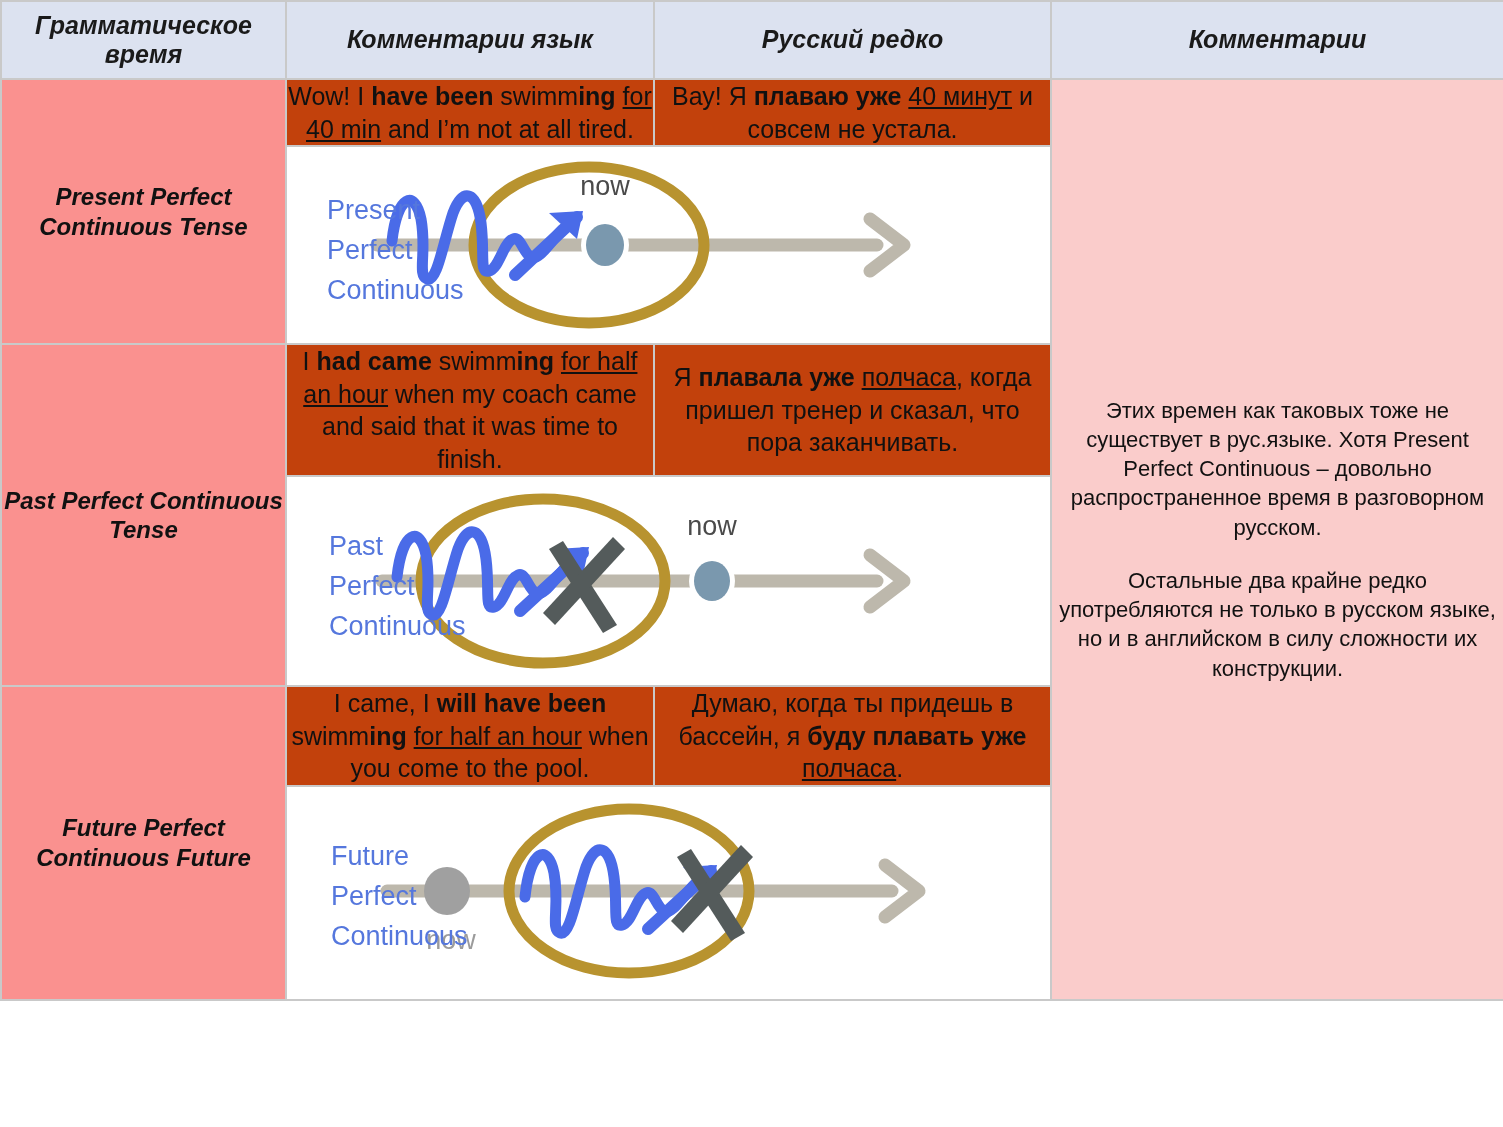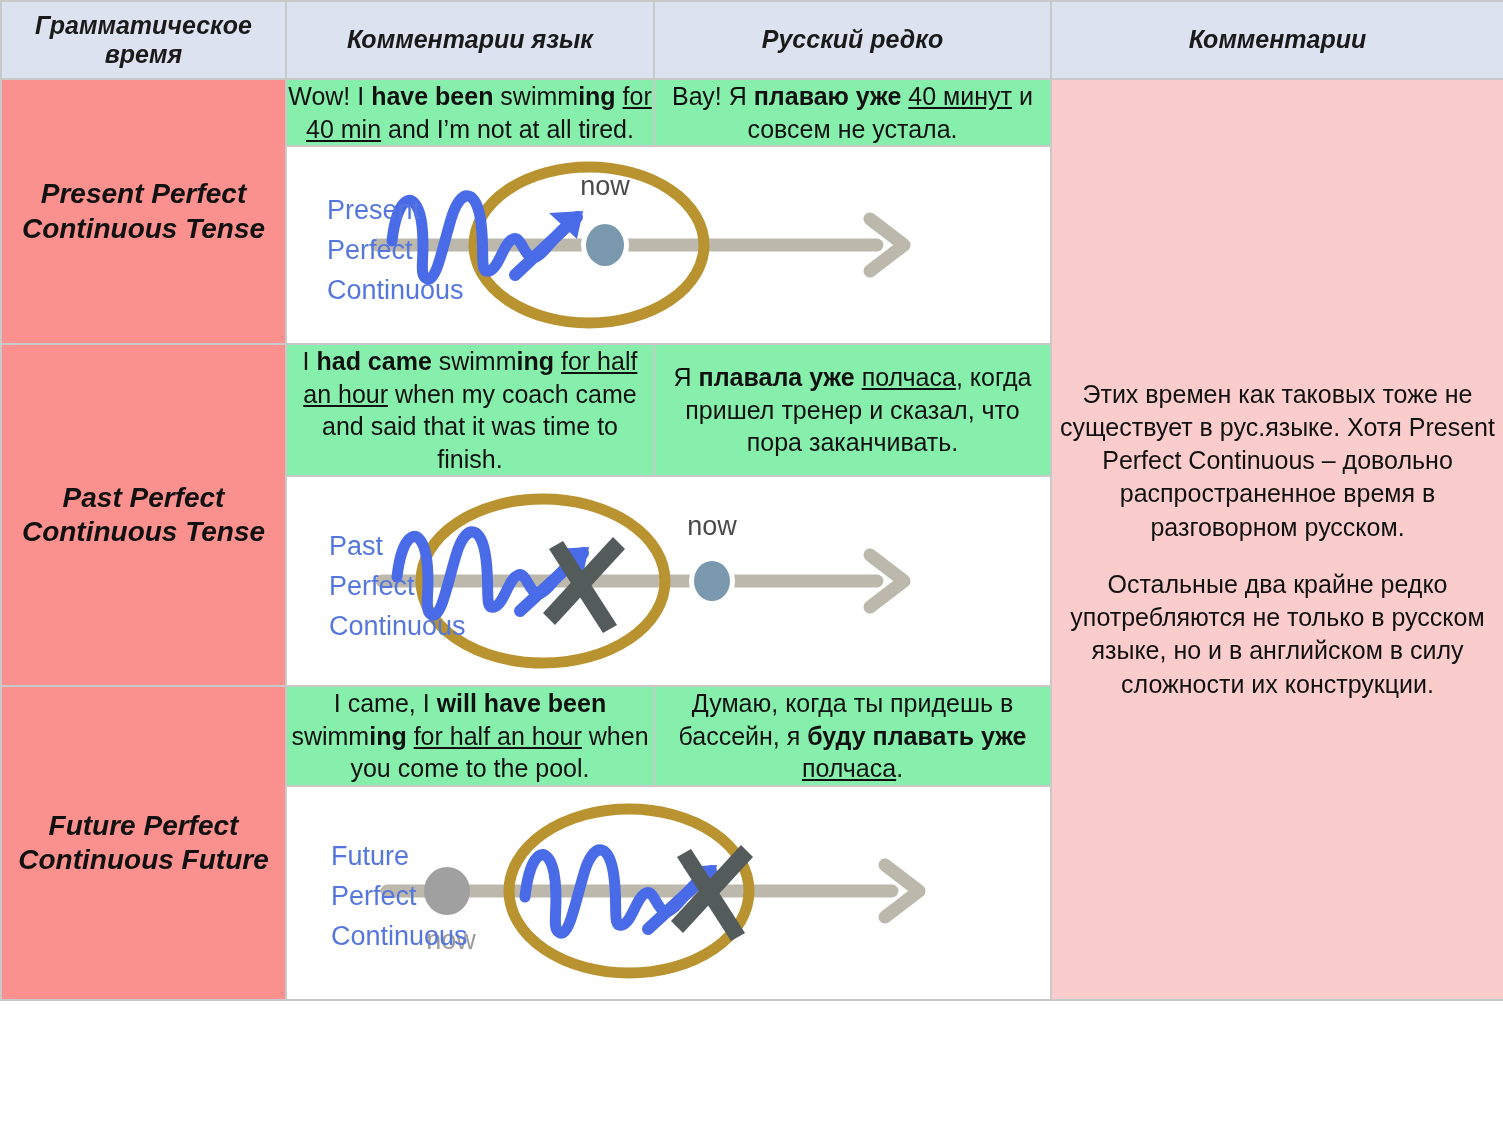--- a/index.html
+++ b/index.html
@@ -69,7 +69,7 @@
 
   
   td.sentence-cell {
-    background: #86efac;
+    background: #c2410c;
     text-align: center;
     font-size: 25px;
     color: #111111;

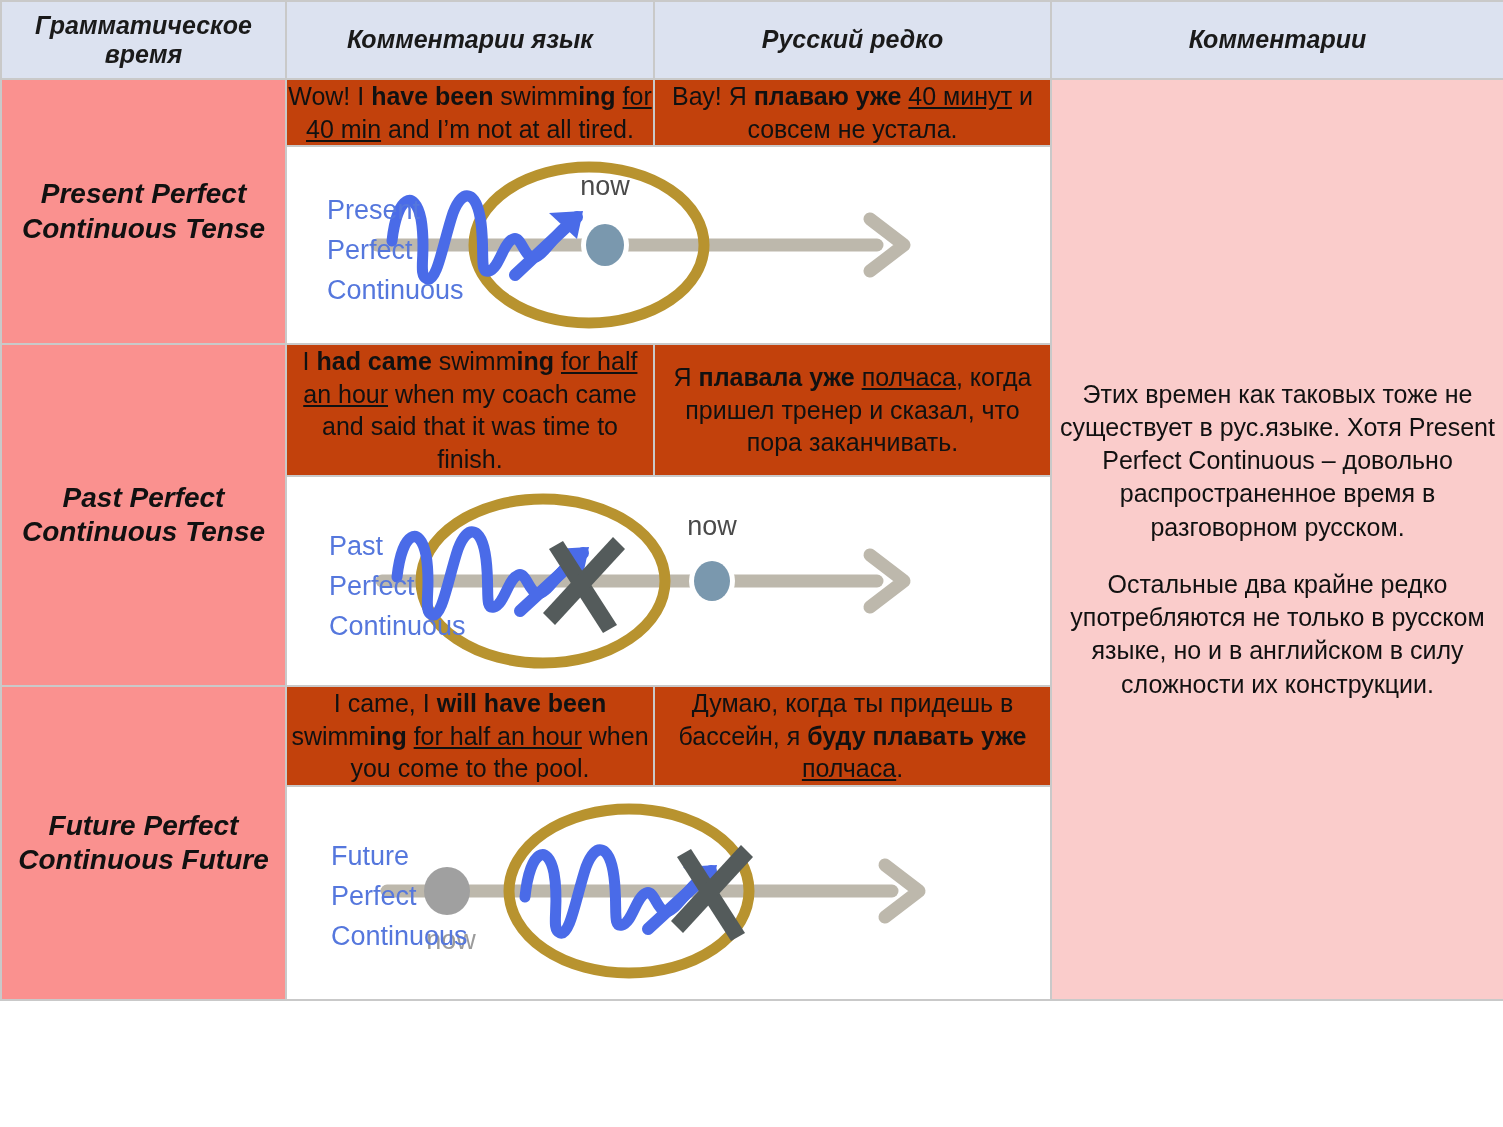--- a/index.html
+++ b/index.html
@@ -61,7 +61,7 @@
     text-align: center;
     font-weight: bold;
     font-style: italic;
-    font-size: 28px;
+    font-size: 24px;
     color: #111111;
     line-height: 1.22;
     padding: 6px 8px;

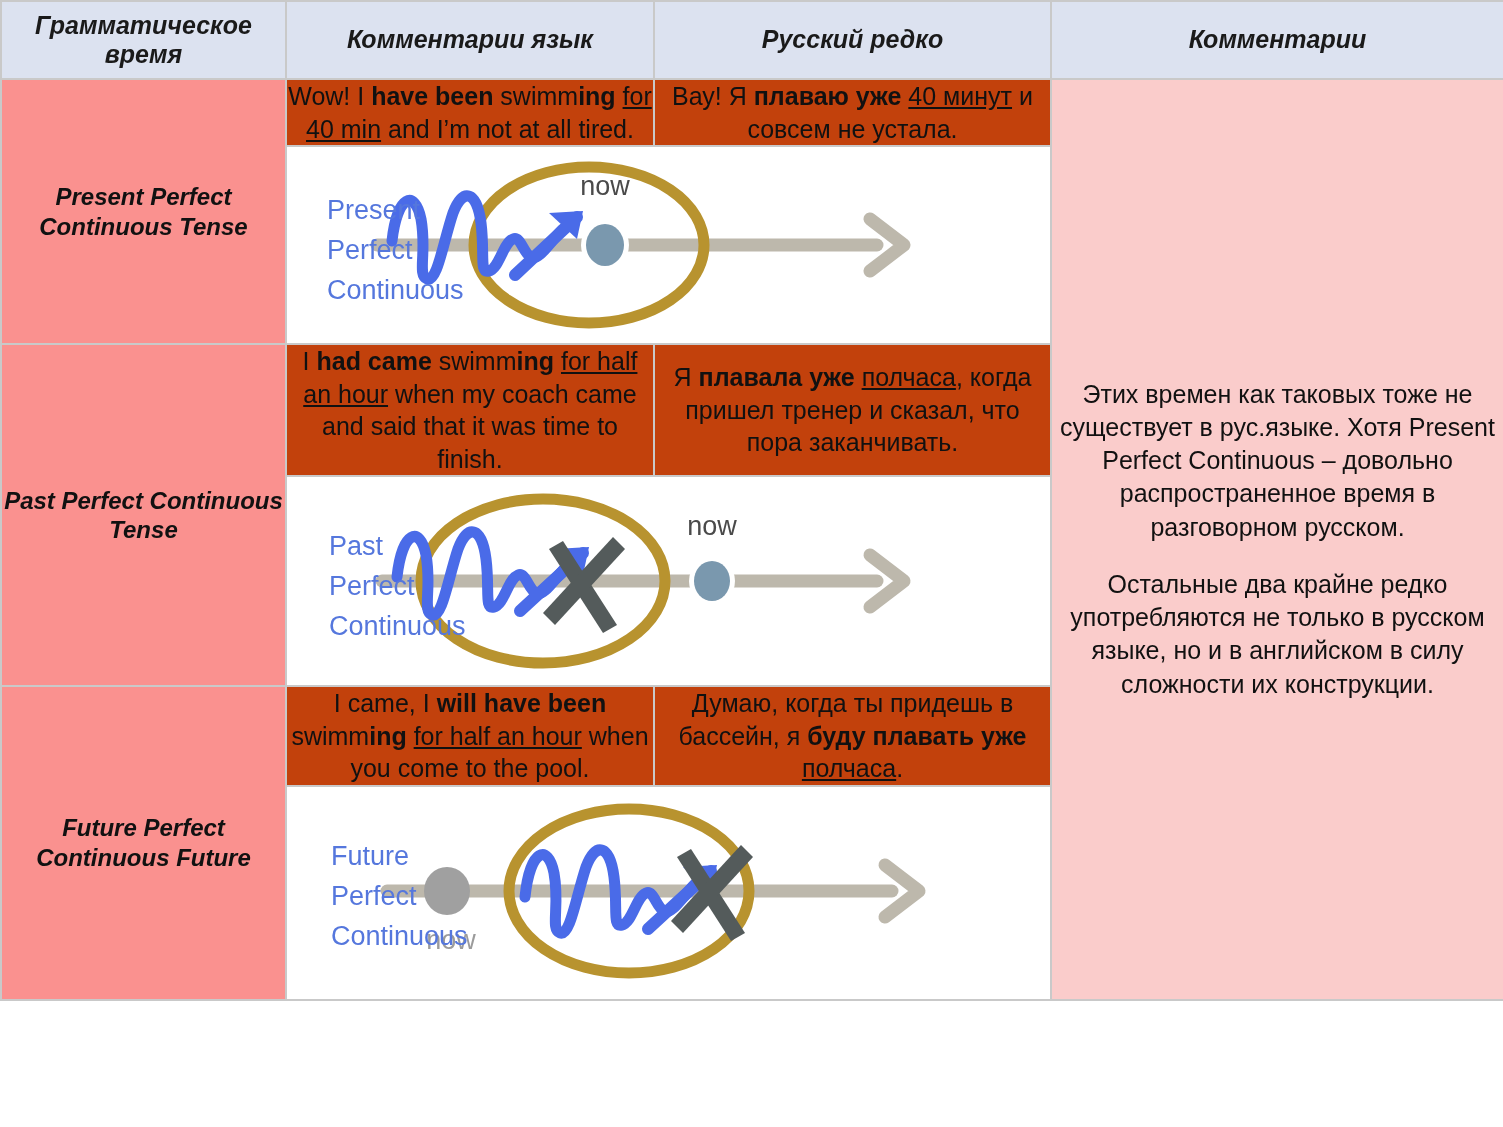--- a/index.html
+++ b/index.html
@@ -90,7 +90,7 @@
   td.comments-cell {
     background: #facccb;
     text-align: center;
-    font-size: 25px;
+    font-size: 22px;
     color: #111111;
     line-height: 1.33;
     padding: 16px 20px;

